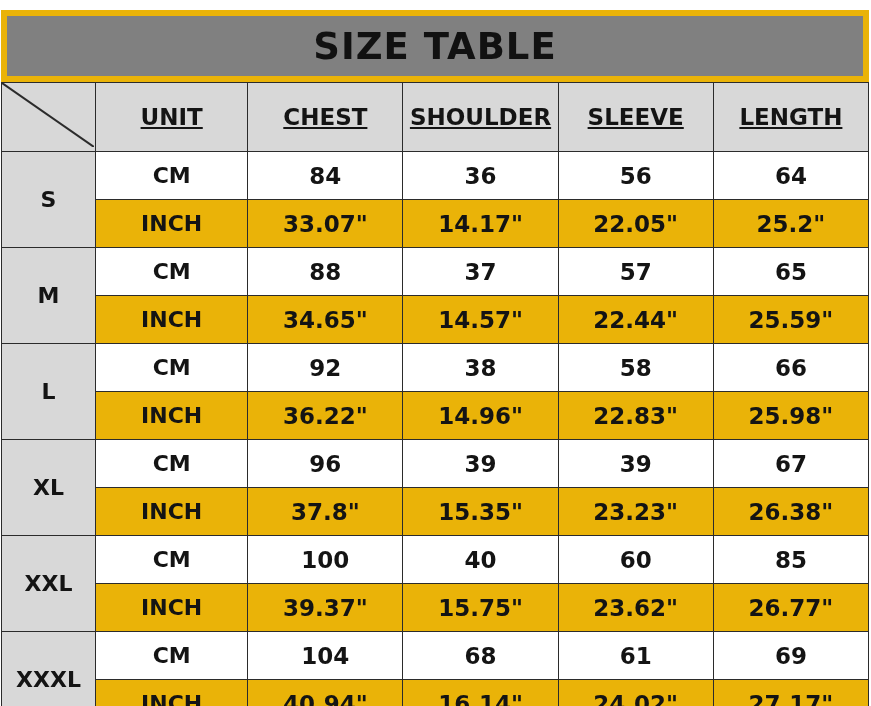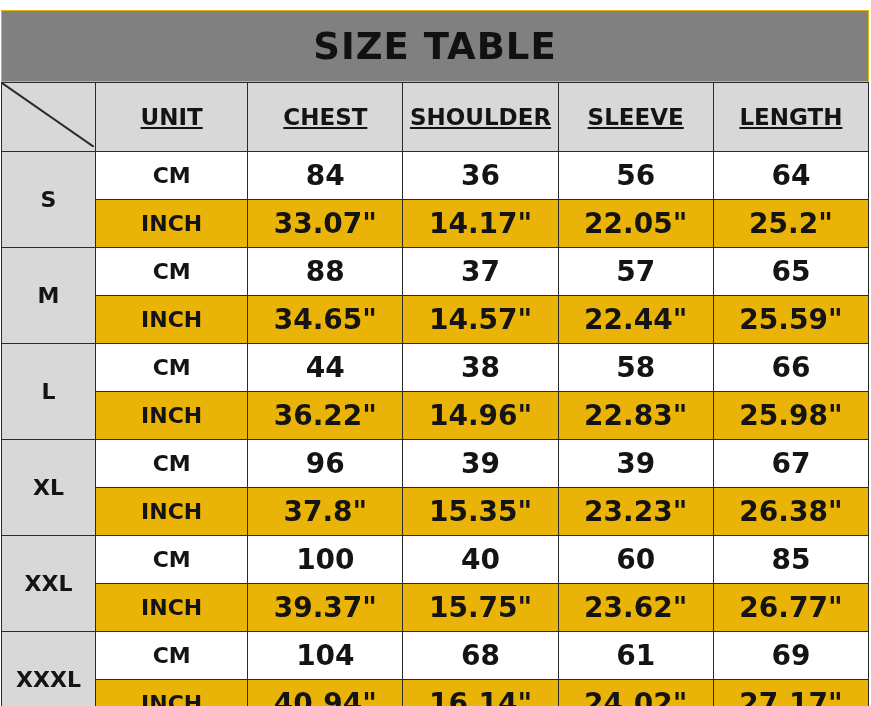--- a/index.html
+++ b/index.html
@@ -32,7 +32,7 @@
     display: flex;
     align-items: center;
     justify-content: center;
-    border: 1px solid #eab308;
+    border: 6px solid #eab308;
     box-sizing: border-box;
   }
   .title-bar .title-text {

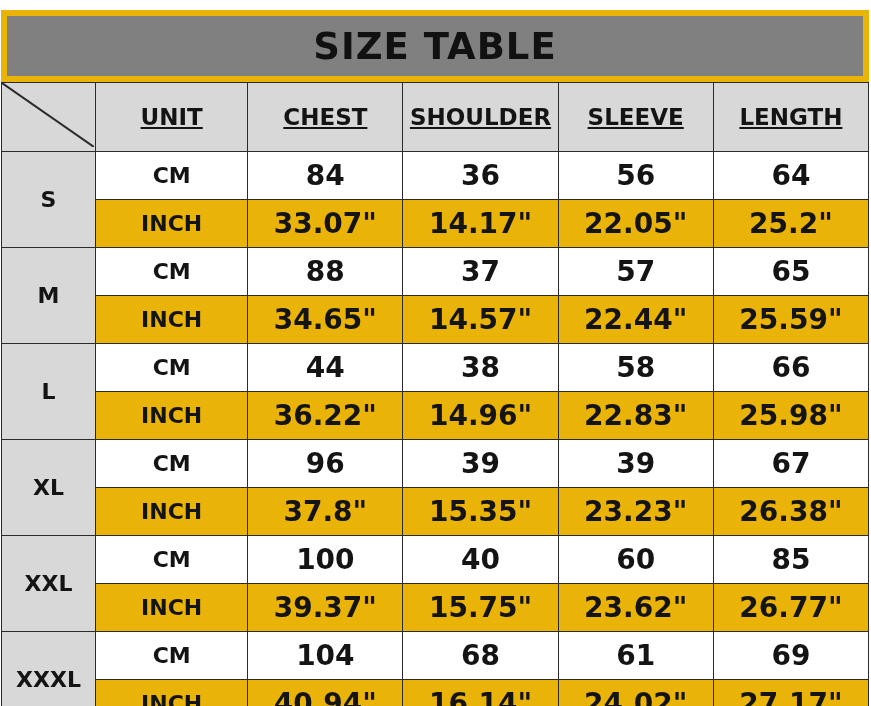--- a/index.html
+++ b/index.html
@@ -92,7 +92,7 @@
     font-weight: bold;
   }
   .val-cell {
-    font-size: 28px;
+    font-size: 23px;
     font-weight: bold;
   }
   tr.row-cm td.unit-cell,

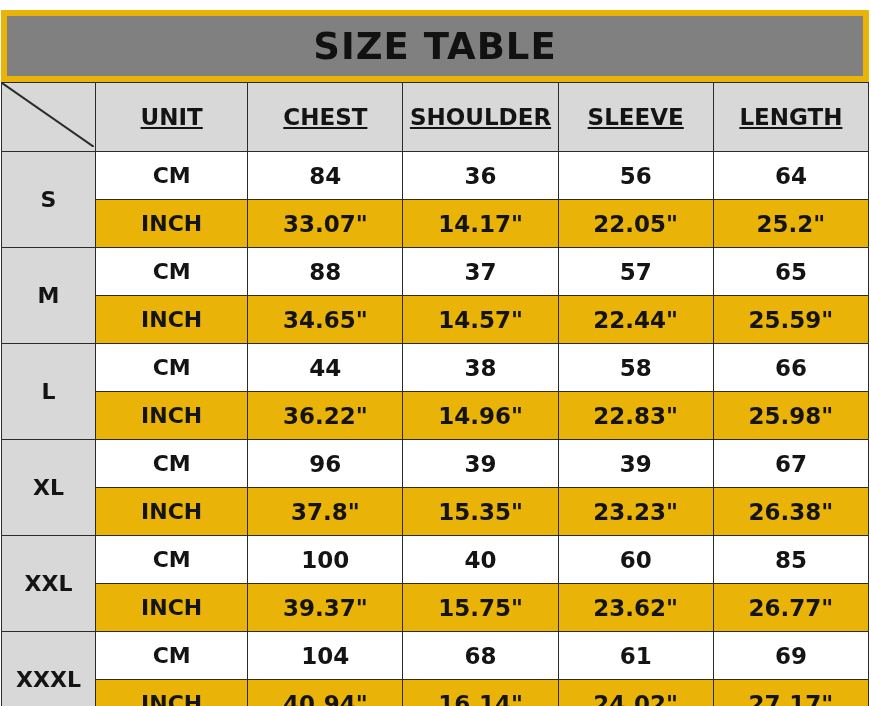--- a/index.html
+++ b/index.html
@@ -181,7 +181,7 @@
         <tr class="row-cm">
           <td class="size-cell" rowspan="2">L</td>
           <td class="unit-cell">CM</td>
-          <td class="val-cell">44</td>
+          <td class="val-cell">92</td>
           <td class="val-cell">38</td>
           <td class="val-cell">58</td>
           <td class="val-cell">66</td>

